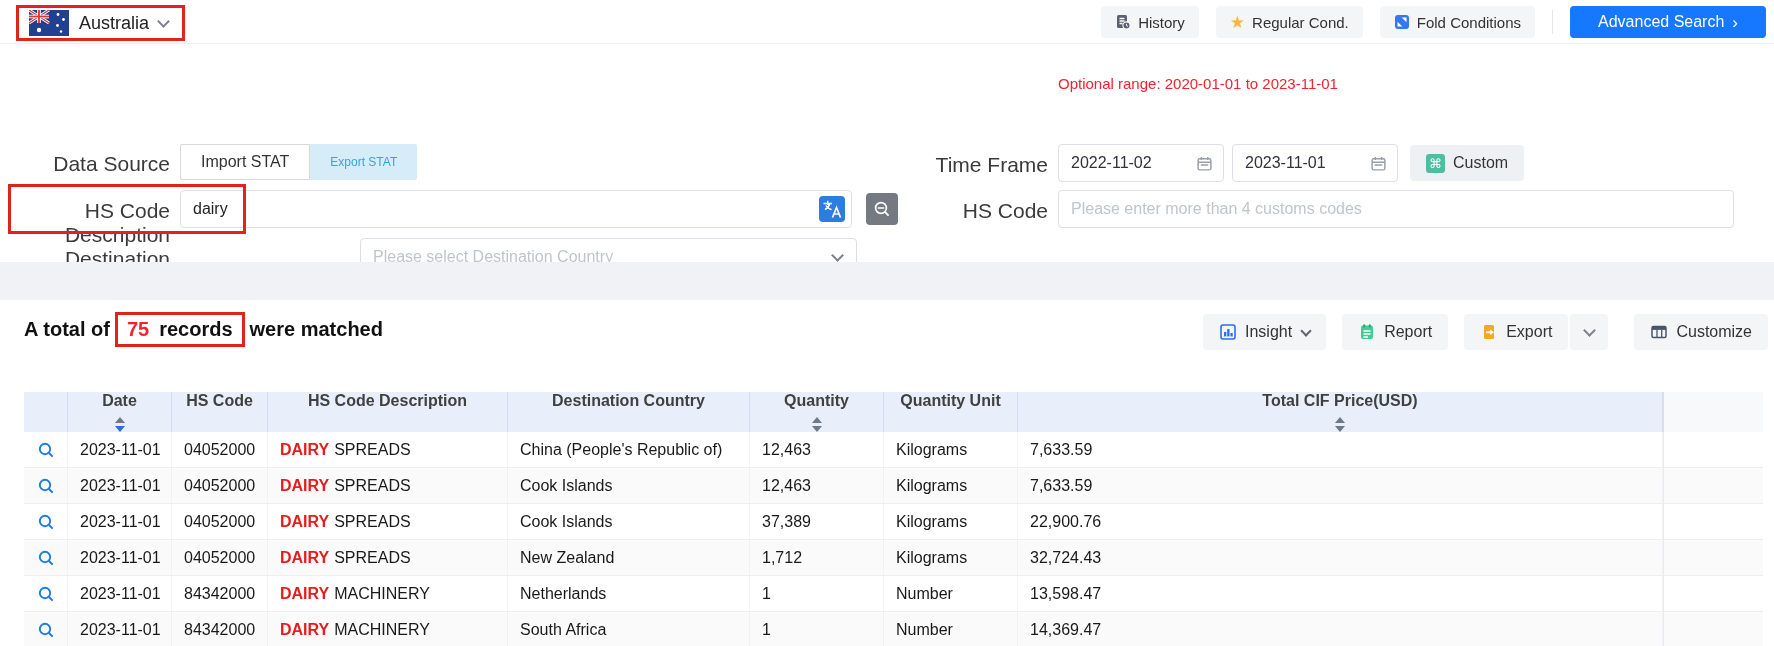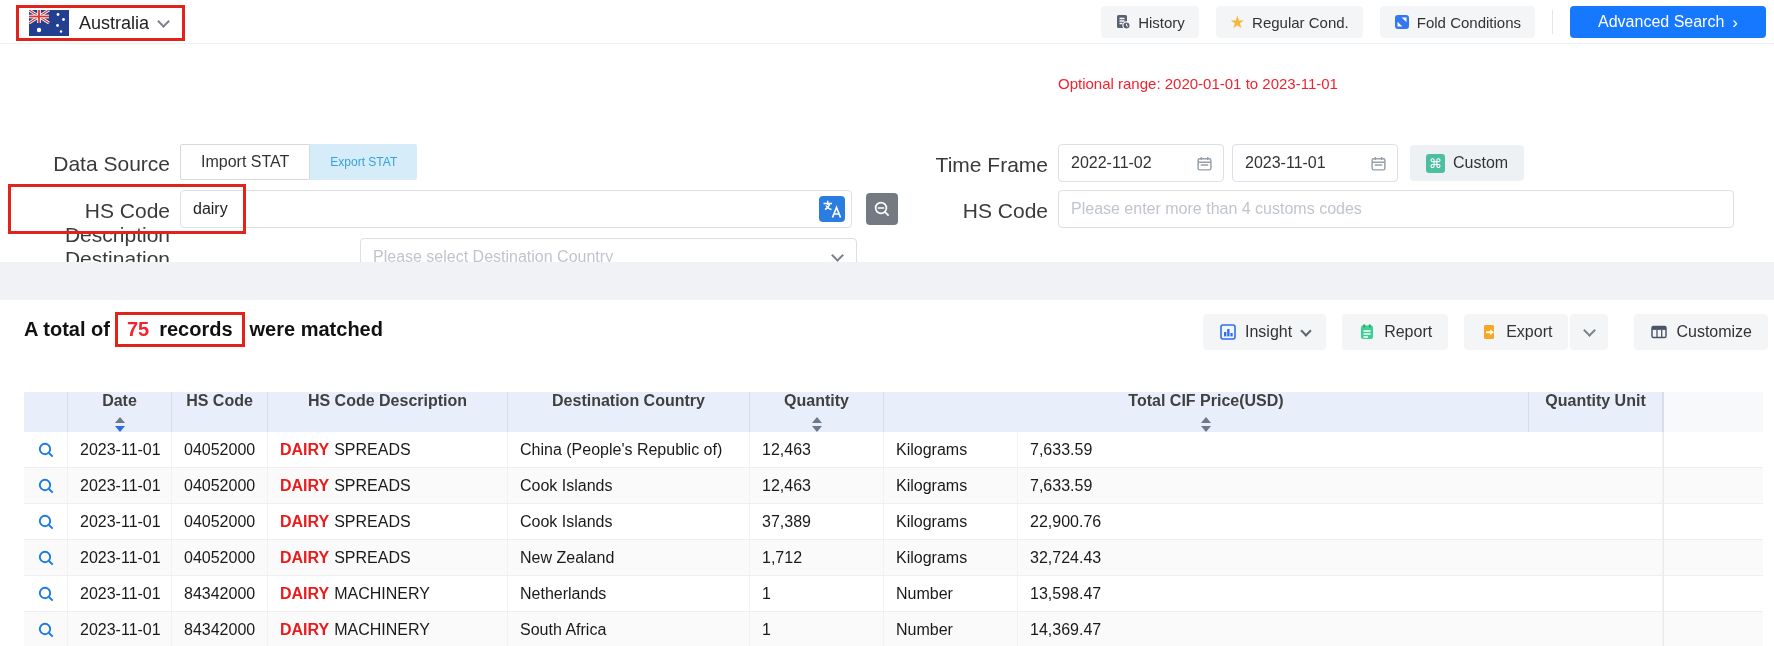--- a/index.html
+++ b/index.html
@@ -360,6 +360,9 @@
               <span class="caret-down"></span>
             </span>
         </div>
+        <div class="th col-unit">
+          <span>Quantity Unit</span>
+        </div>
         <div class="th col-price sortable">
           <span>Total CIF Price(USD)</span>
           <span class="sorter">
@@ -367,9 +370,6 @@
               <span class="caret-down"></span>
             </span>
         </div>
-        <div class="th col-unit">
-          <span>Quantity Unit</span>
-        </div>
         <div class="th col-extra"></div>
       </div>
 

